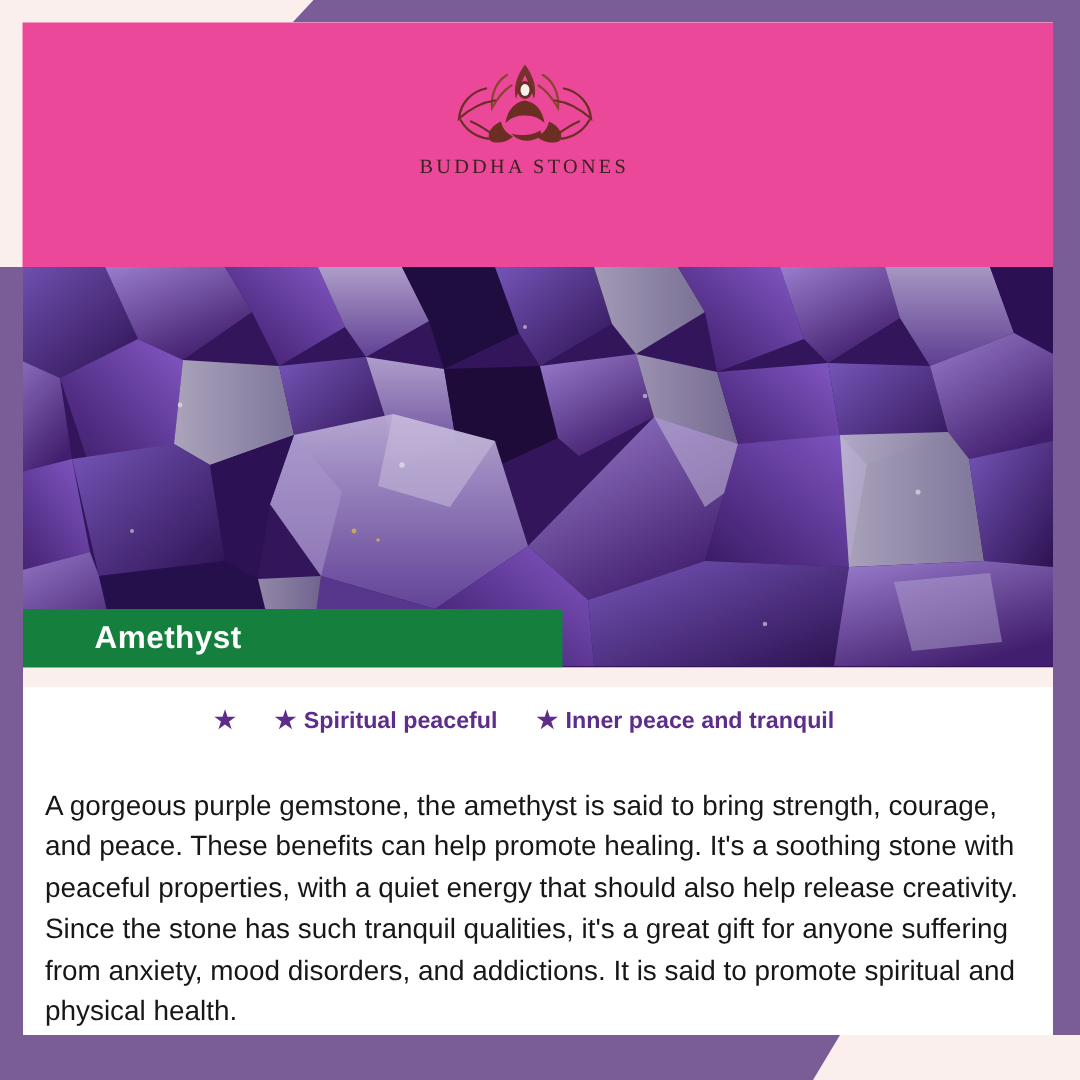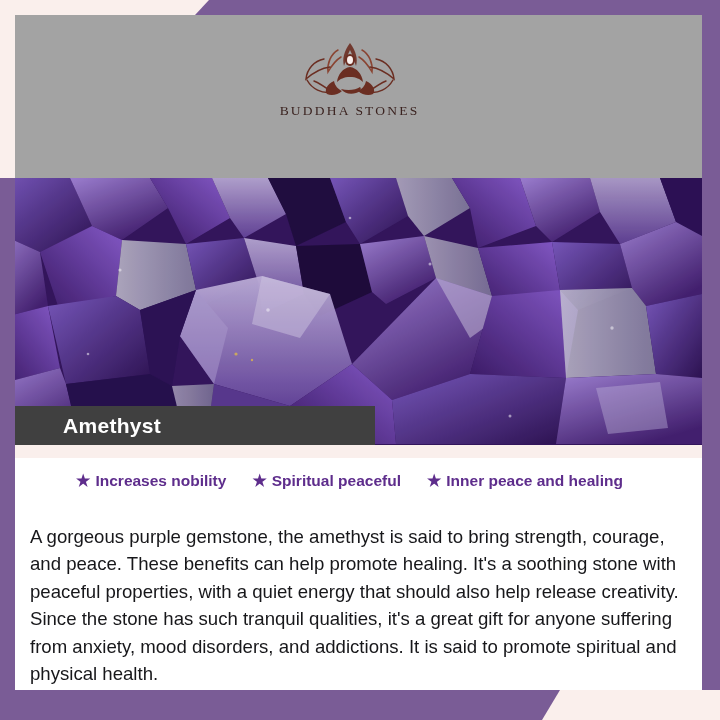--- a/index.html
+++ b/index.html
@@ -40,7 +40,7 @@
   }
   .header-inner{
     position:absolute;left:15px;top:15px;right:0;bottom:0;
-    background:#a3a3a3;
+    background:#ec4899;
   }
   .logo-wrap{
     position:absolute;left:0;right:18px;top:22px;height:92px;

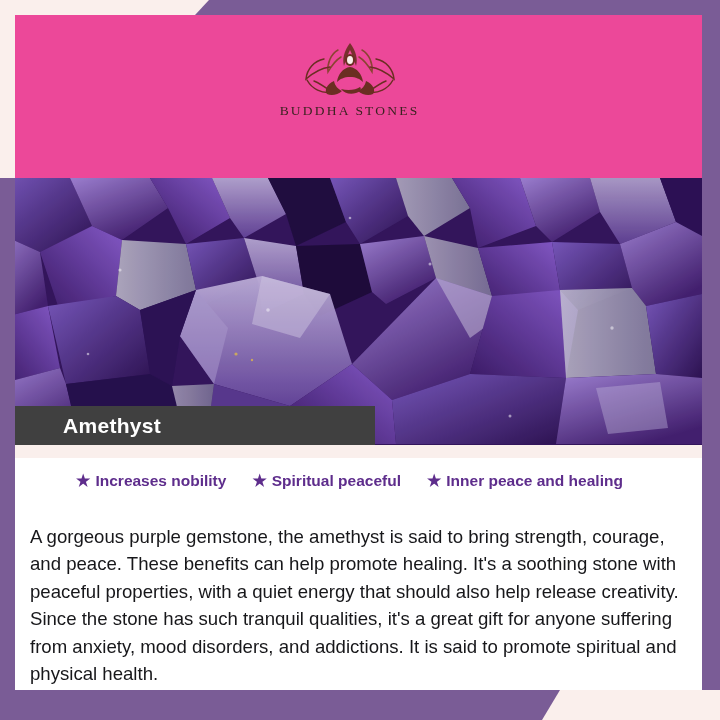--- a/index.html
+++ b/index.html
@@ -73,7 +73,7 @@
 
   .stone-bar{
     position:absolute;left:15px;top:406px;width:360px;height:40px;
-    background:#404040;display:flex;align-items:center;
+    background:#15803d;display:flex;align-items:center;
   }
   .stone-name{
     color:#FFFFFF;font-weight:700;font-size:21px;padding-left:48px;

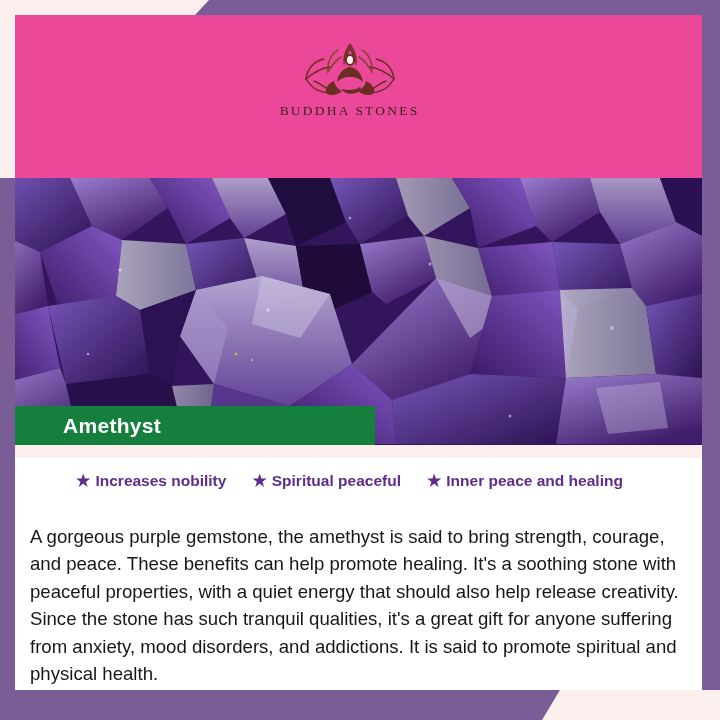--- a/index.html
+++ b/index.html
@@ -242,7 +242,6 @@
   <div class="benefits">
     <span class="benefit">
       <span class="star">★</span>
-      <span>Increases nobility</span>
     </span>
     <span class="benefit">
       <span class="star">★</span>

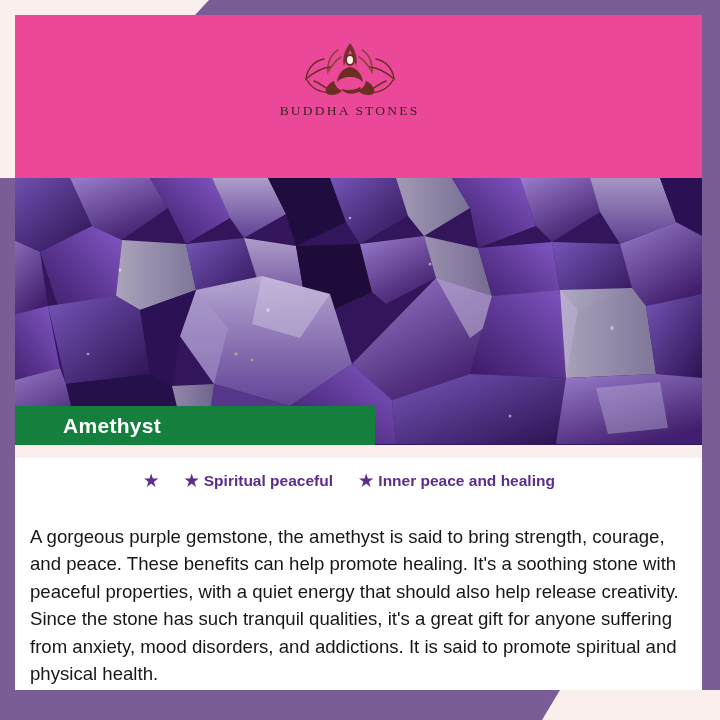--- a/index.html
+++ b/index.html
@@ -249,7 +249,7 @@
     </span>
     <span class="benefit">
       <span class="star">★</span>
-      <span>Inner peace and healing</span>
+      <span>Inner peace and tranquil</span>
     </span>
   </div>
 

